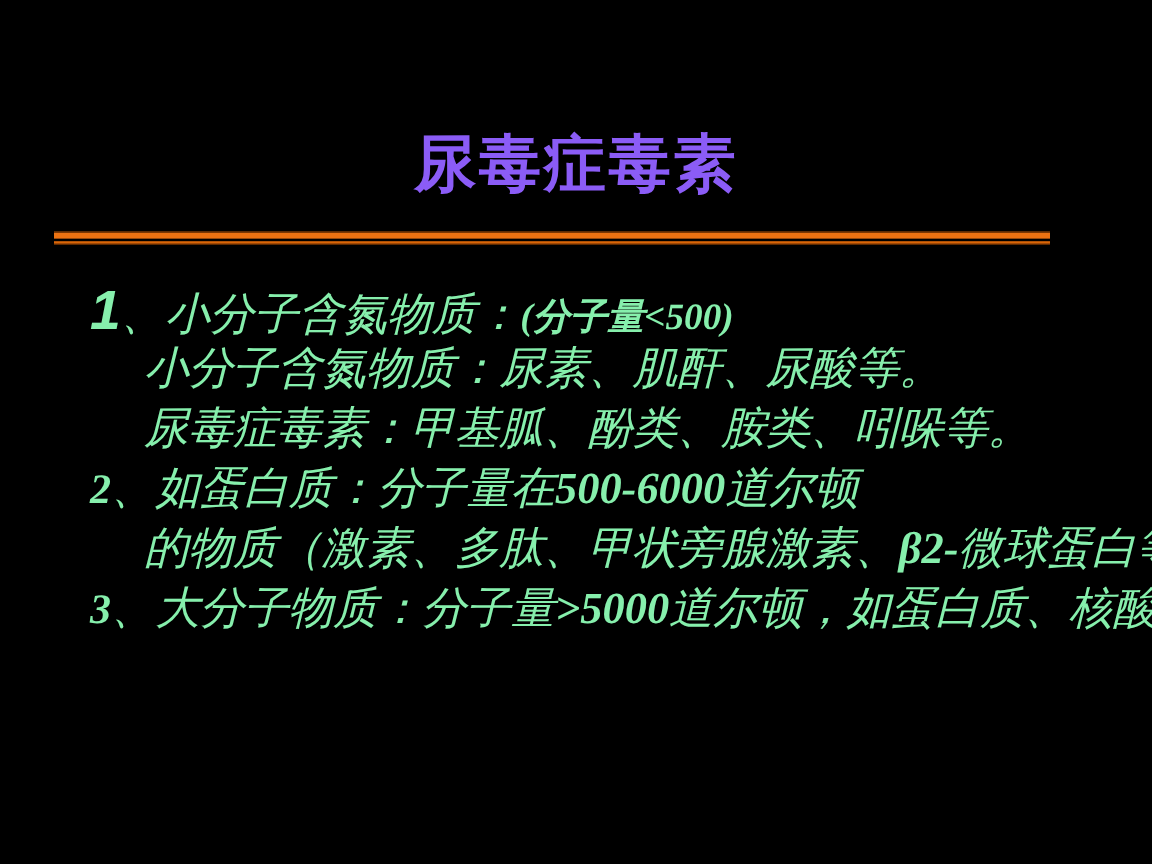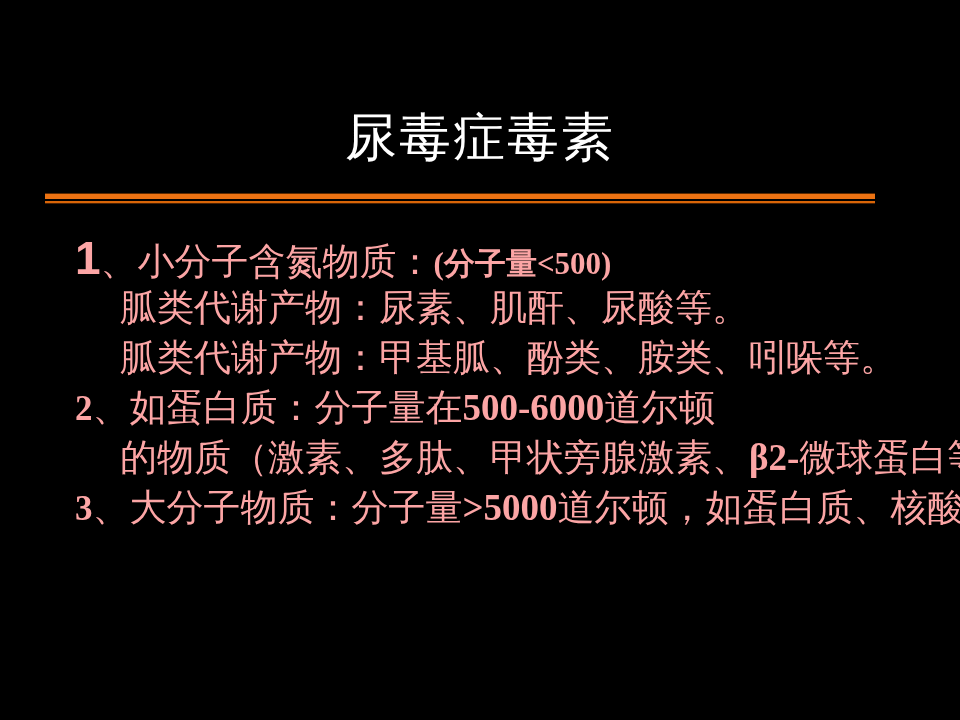--- a/index.html
+++ b/index.html
@@ -21,9 +21,9 @@
     left: 0;
     width: 100%;
     text-align: center;
-    color: #ffffff;
+    color: #8b5cf6;
     font-family: "DejaVu Sans", "Liberation Sans", sans-serif;
-    font-weight: normal;
+    font-weight: bold;
     font-size: 52px;
     line-height: 66px;
     letter-spacing: 2px;

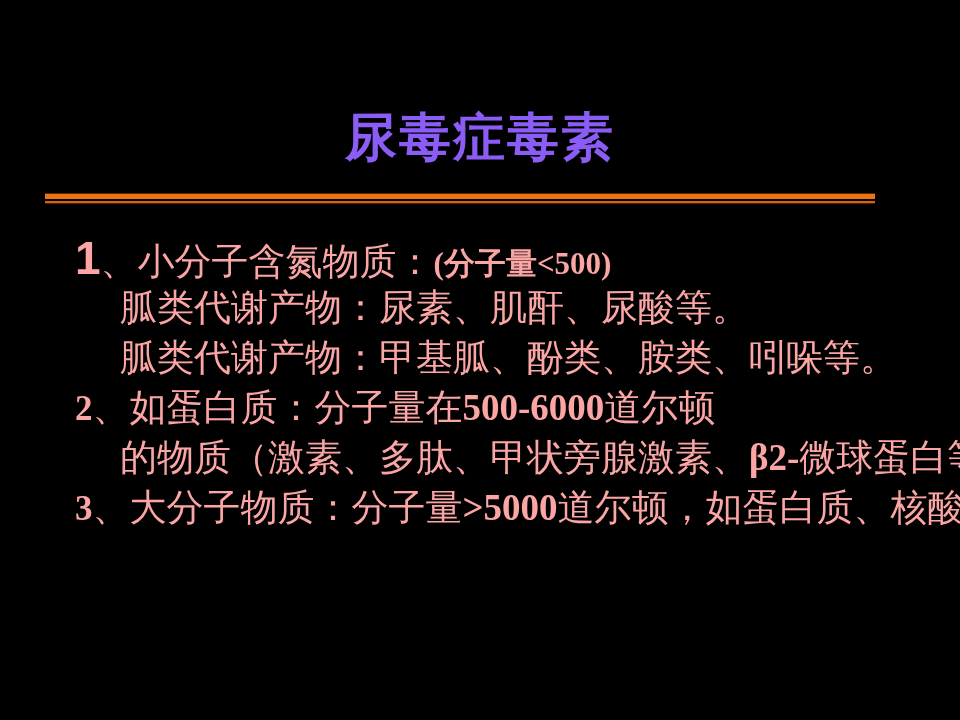--- a/index.html
+++ b/index.html
@@ -60,7 +60,8 @@
     line-height: 50px;
     height: 50px;
     white-space: nowrap;
-    color: #fca5a5;
+    color: #86efac;
+    font-style: italic;
   }
   .indent {
     padding-left: 45px;

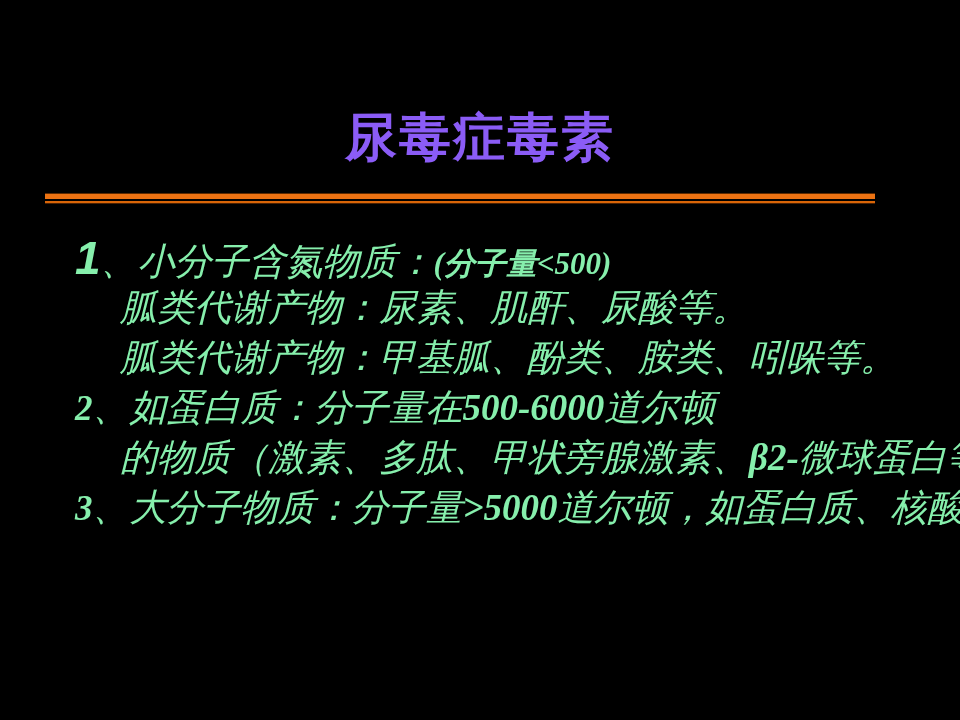--- a/index.html
+++ b/index.html
@@ -103,7 +103,7 @@
     </div>
 
     <div class="line indent">
-      <span>胍类代谢产物：尿素、肌酐、尿酸等。</span>
+      <span>小分子含氮物质：尿素、肌酐、尿酸等。</span>
     </div>
 
     <div class="line indent">

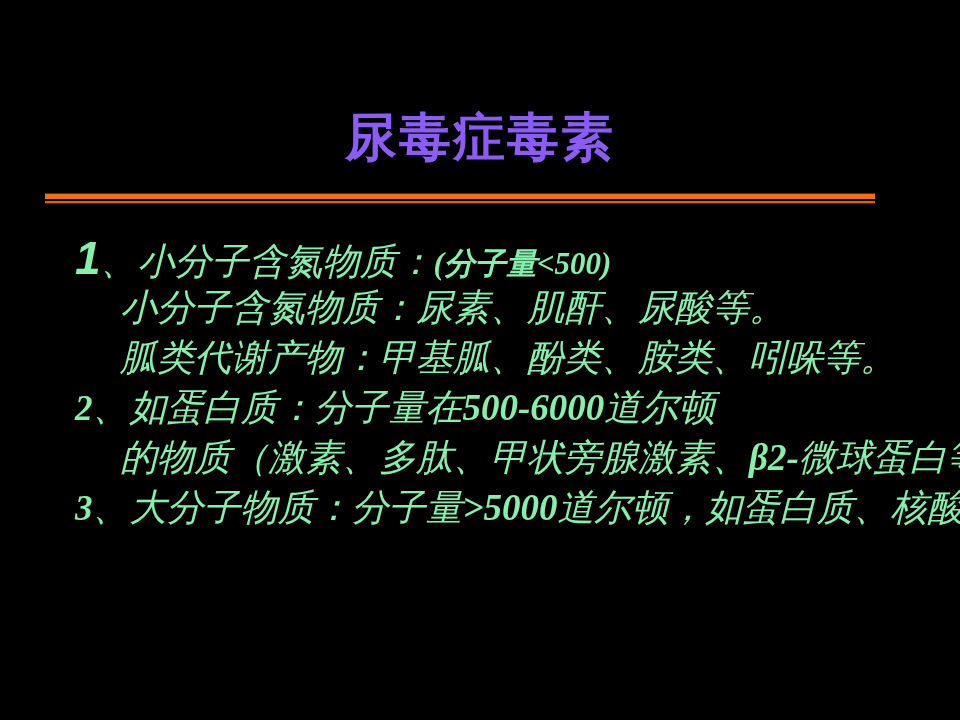--- a/index.html
+++ b/index.html
@@ -107,7 +107,7 @@
     </div>
 
     <div class="line indent">
-      <span>胍类代谢产物：甲基胍、酚类、胺类、吲哚等。</span>
+      <span>尿毒症毒素：甲基胍、酚类、胺类、吲哚等。</span>
     </div>
 
     <div class="line">

